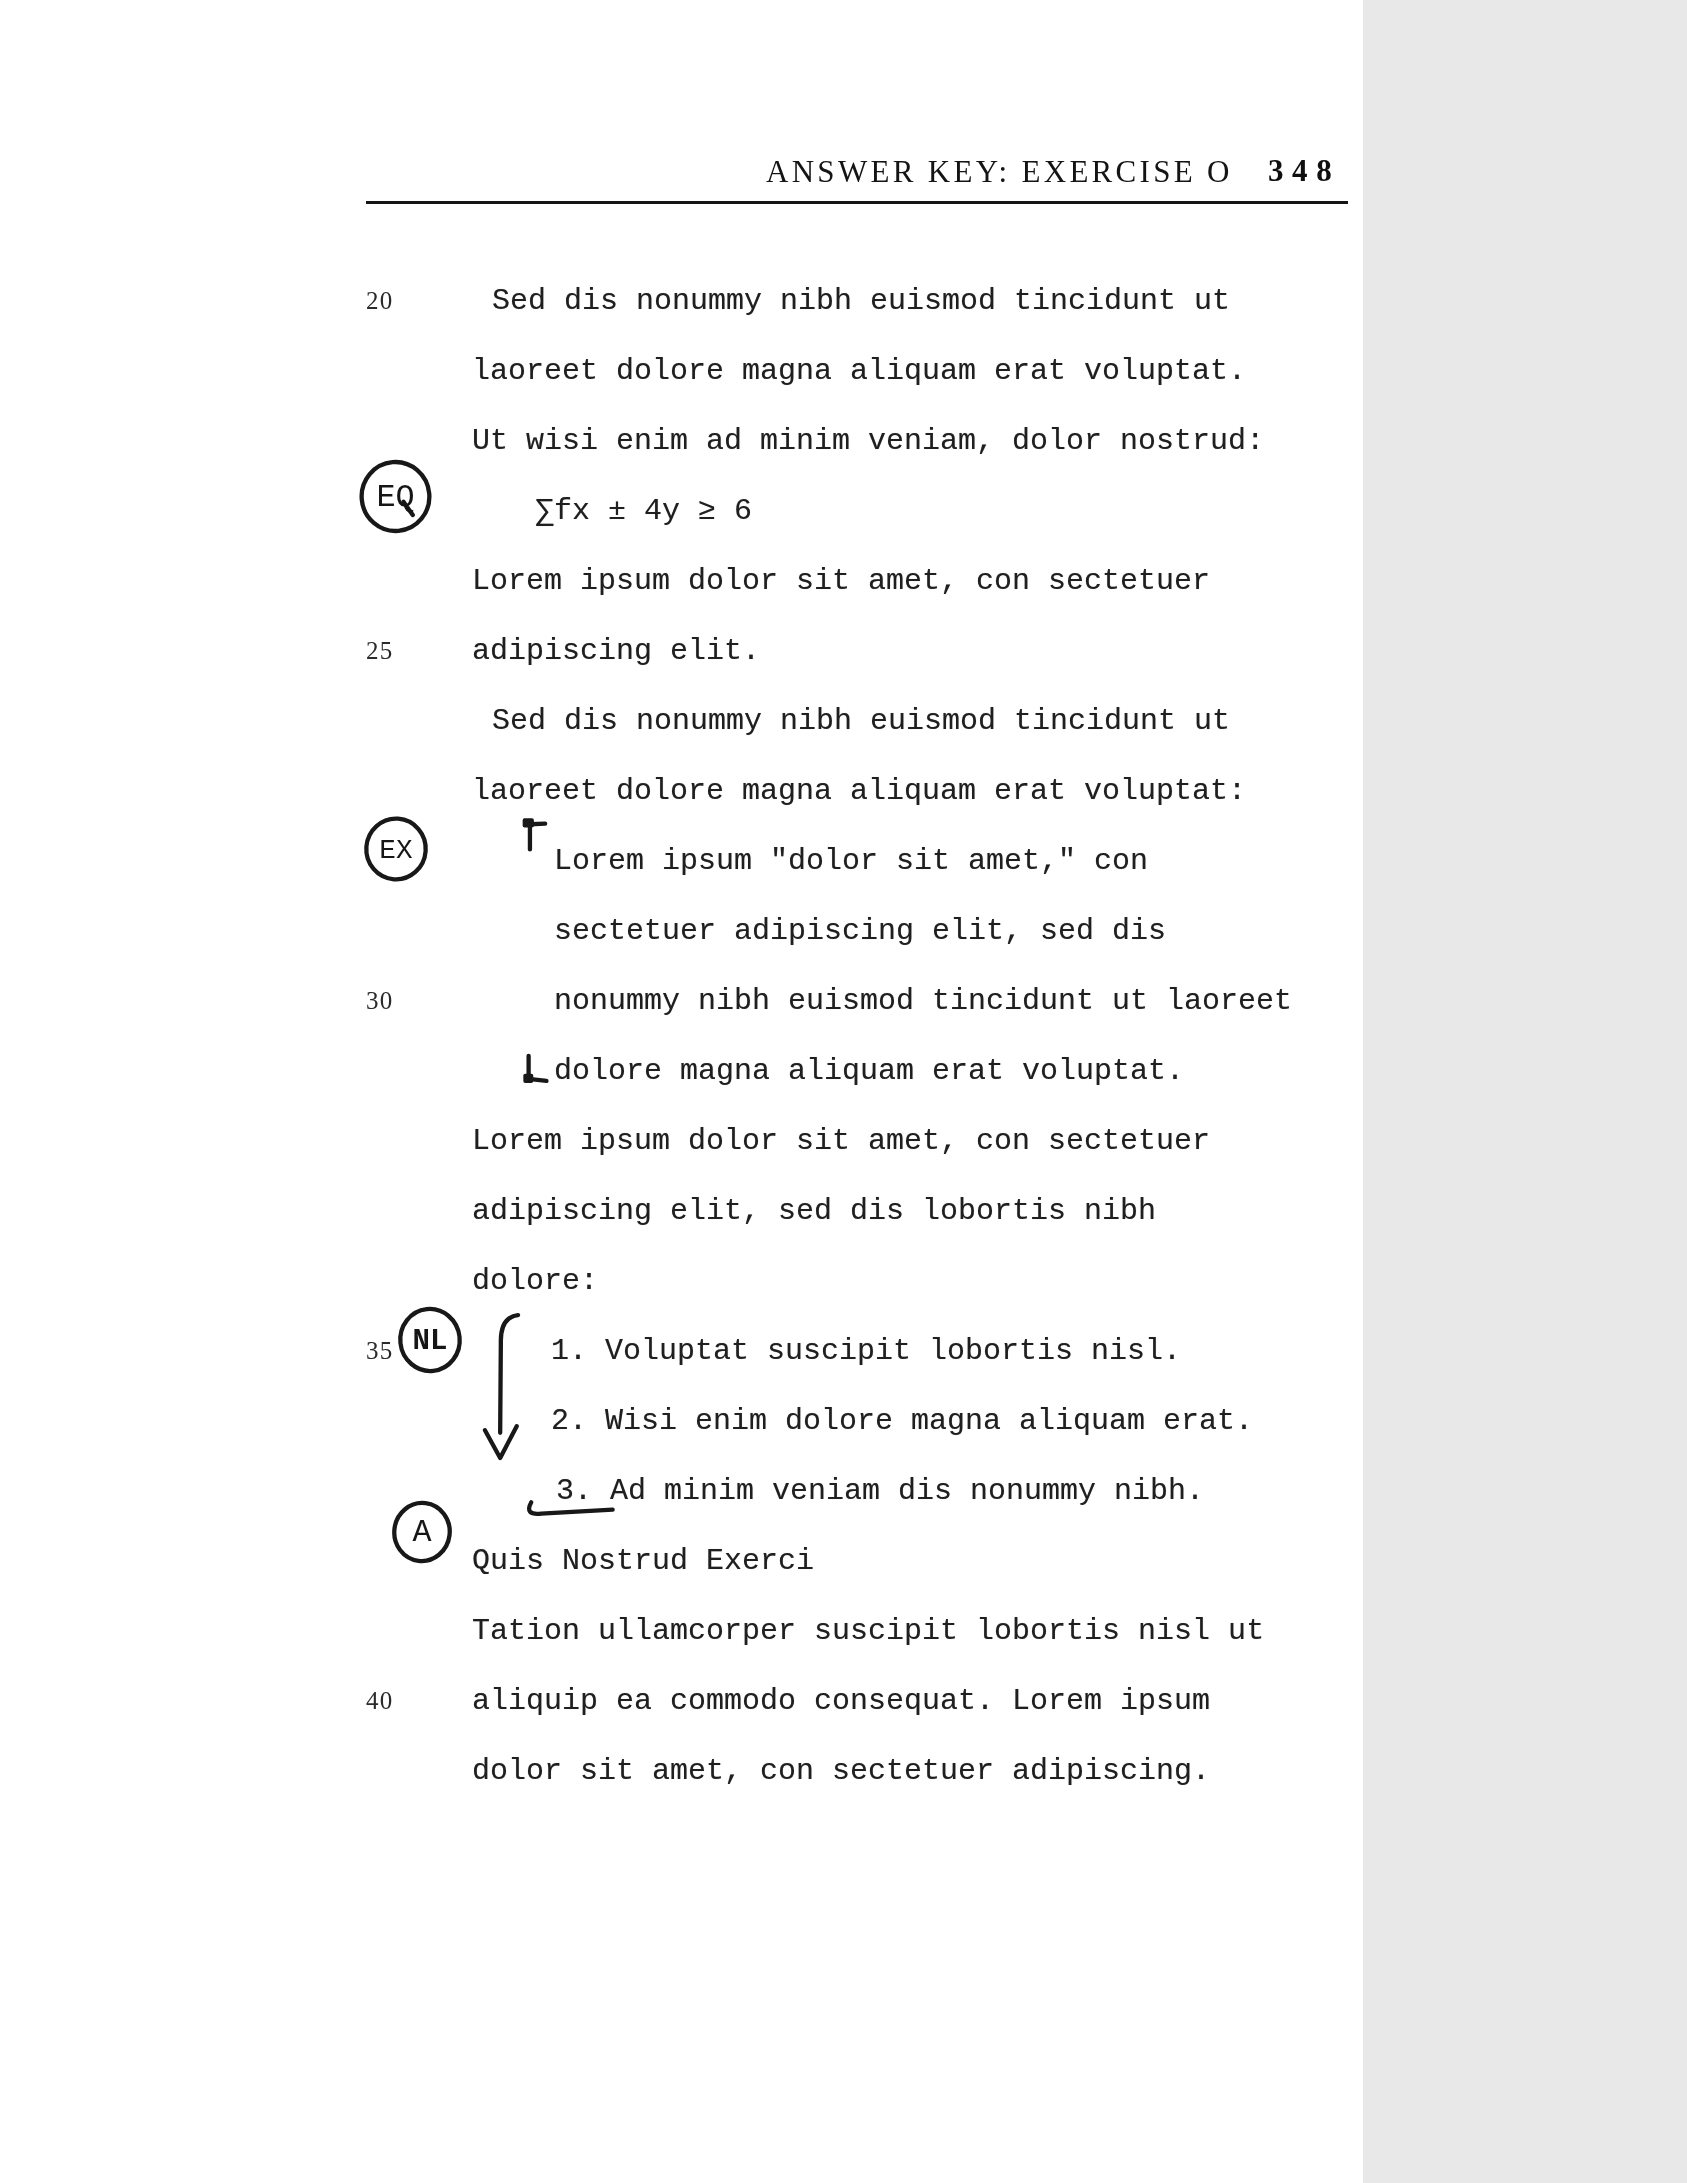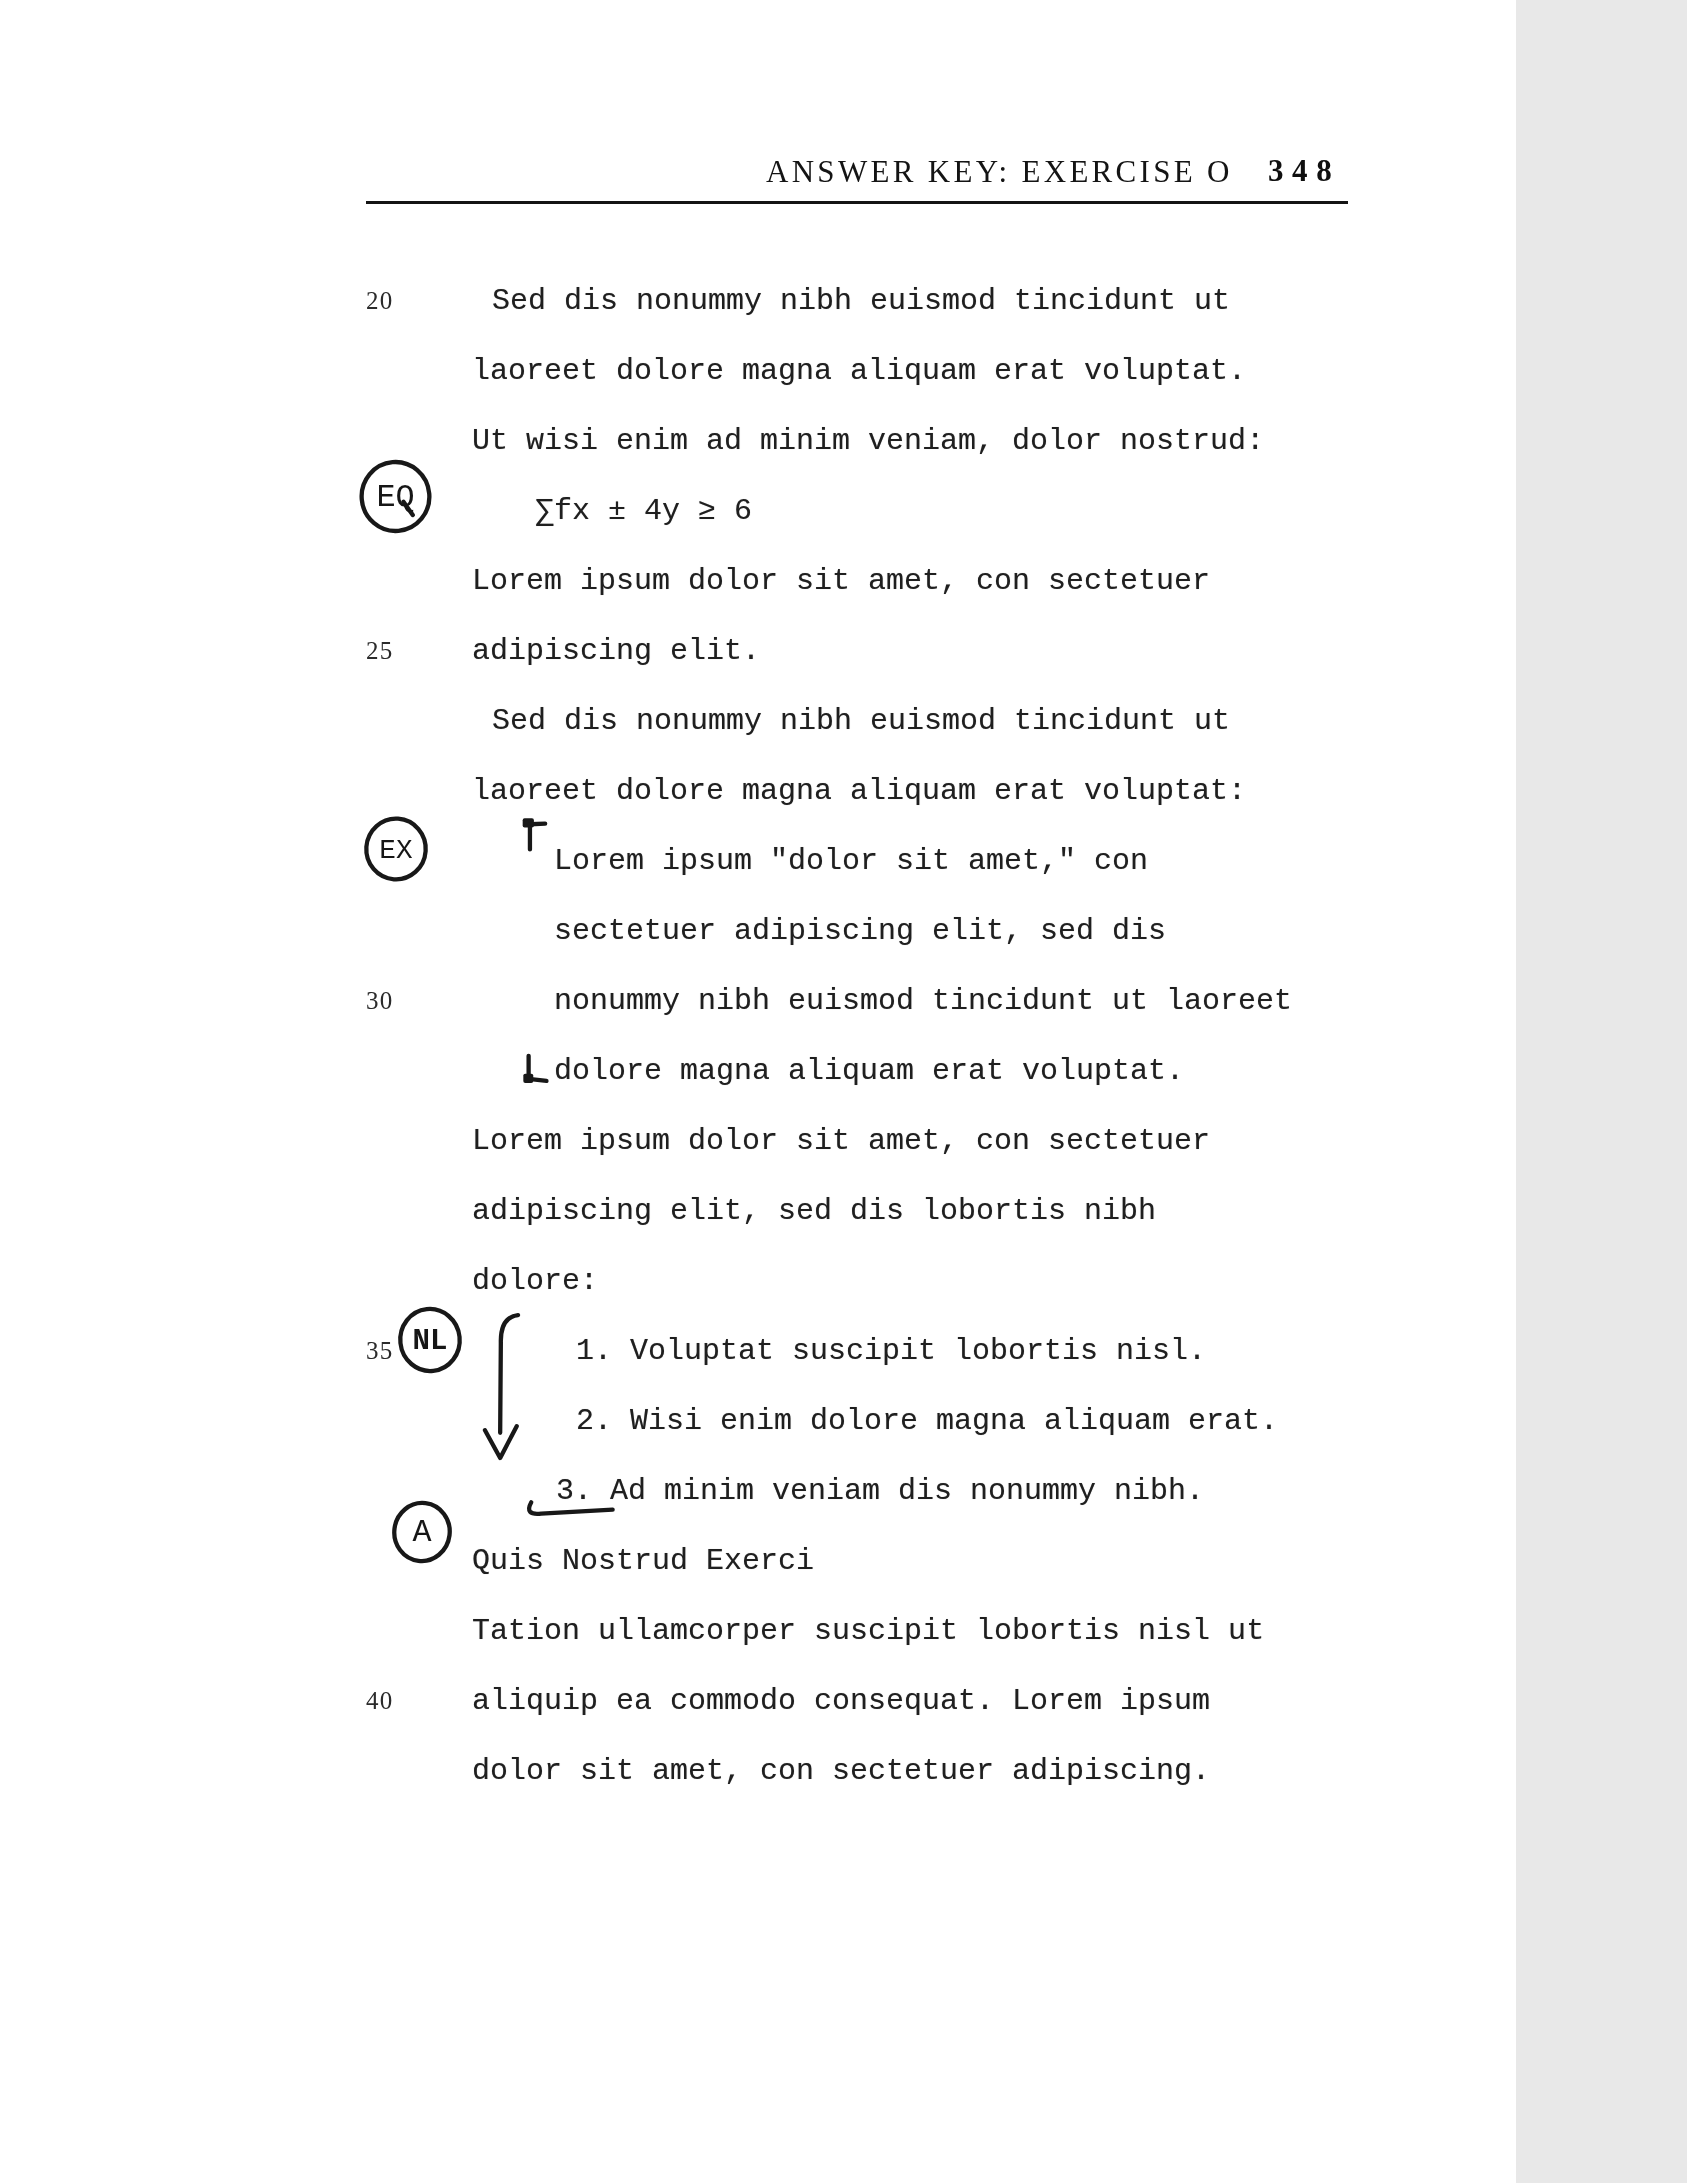--- a/index.html
+++ b/index.html
@@ -3,7 +3,7 @@
 <meta charset="utf-8">
 <style>
   html,body{margin:0;padding:0;background:#e8e8e8;}
-  .sheet{position:relative;width:1516px;height:2183px;background:#ffffff;overflow:hidden;
+  .sheet{position:relative;width:1363px;height:2183px;background:#ffffff;overflow:hidden;
          font-family:"Liberation Mono","DejaVu Sans Mono",monospace;}
   
   .rh-title{position:absolute;left:766px;top:156px;

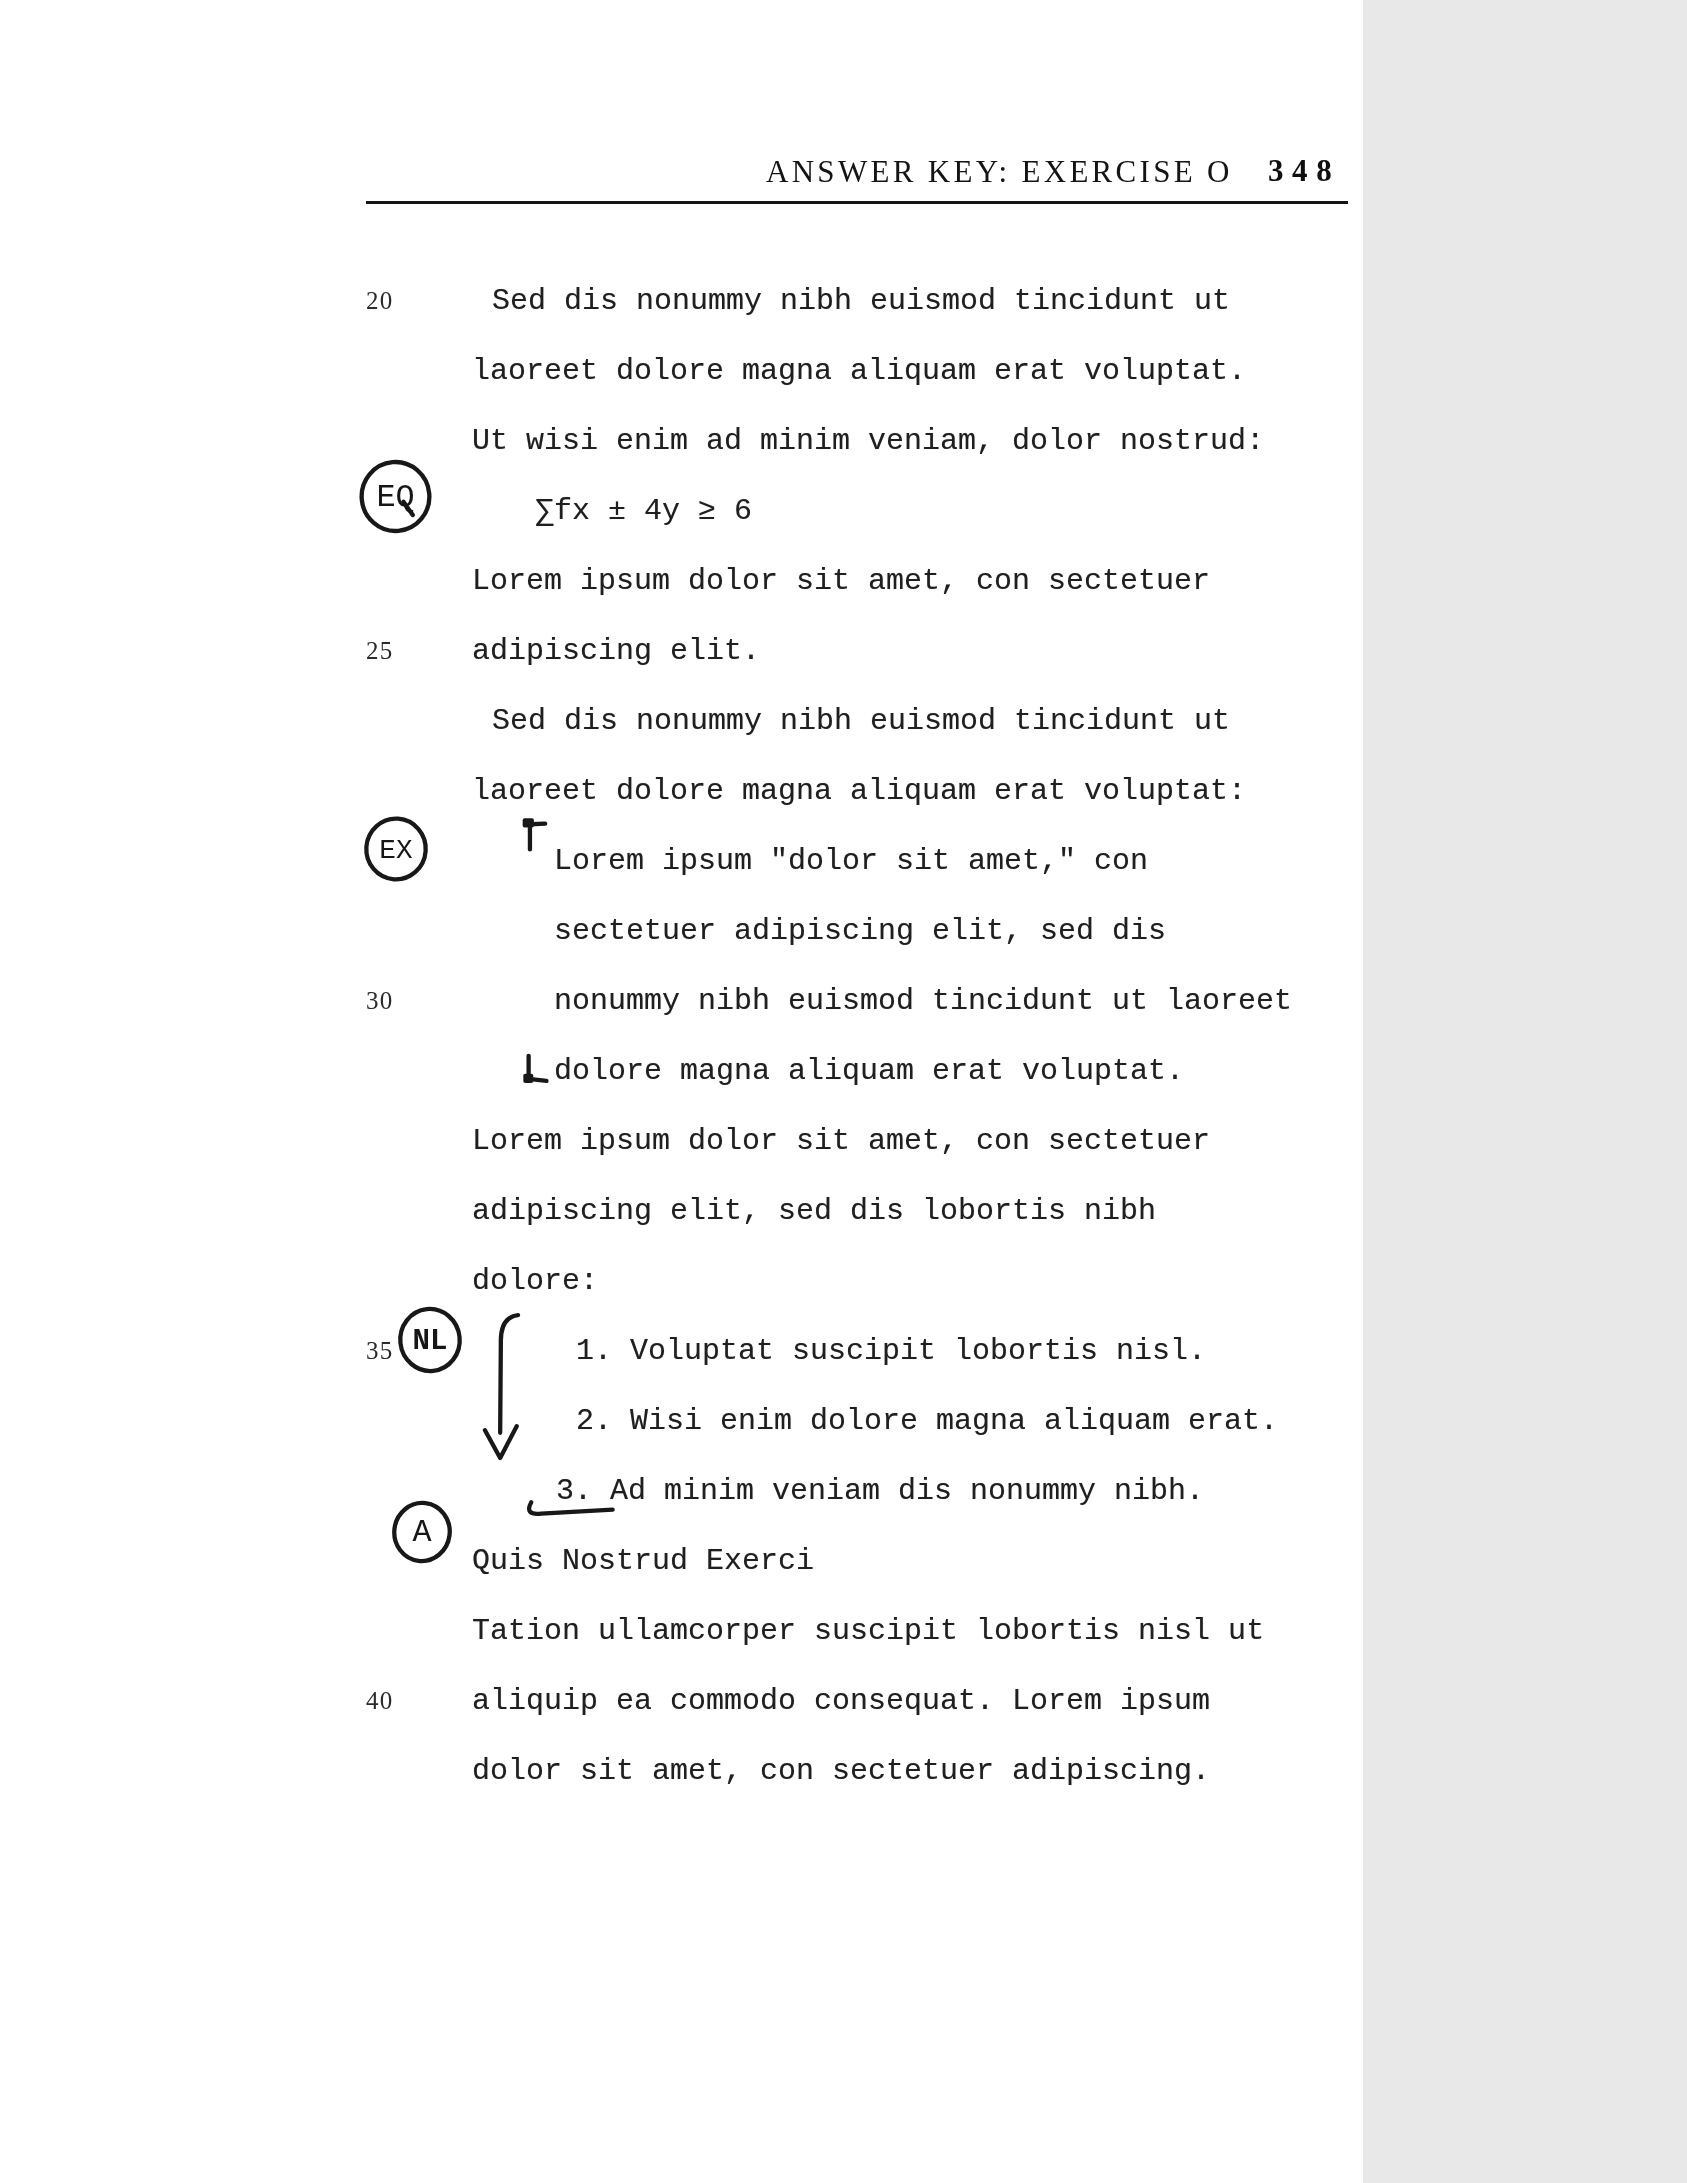--- a/index.html
+++ b/index.html
@@ -24,7 +24,7 @@
   .ind-para  .txt{margin-left:20px;}
   .ind-eq    .txt{margin-left:64px;}
   .ind-ext   .txt{margin-left:82px;}
-  .ind-list  .txt{margin-left:104px;}
+  .ind-list  .txt{margin-left:79px;}
   .ind-list3 .txt{margin-left:84px;text-align:right;}
   .it{}
   

